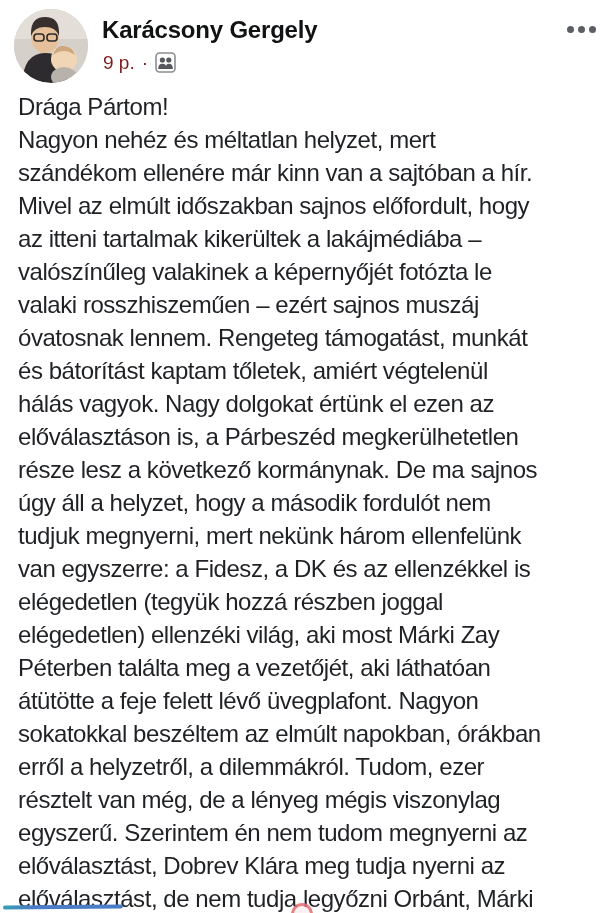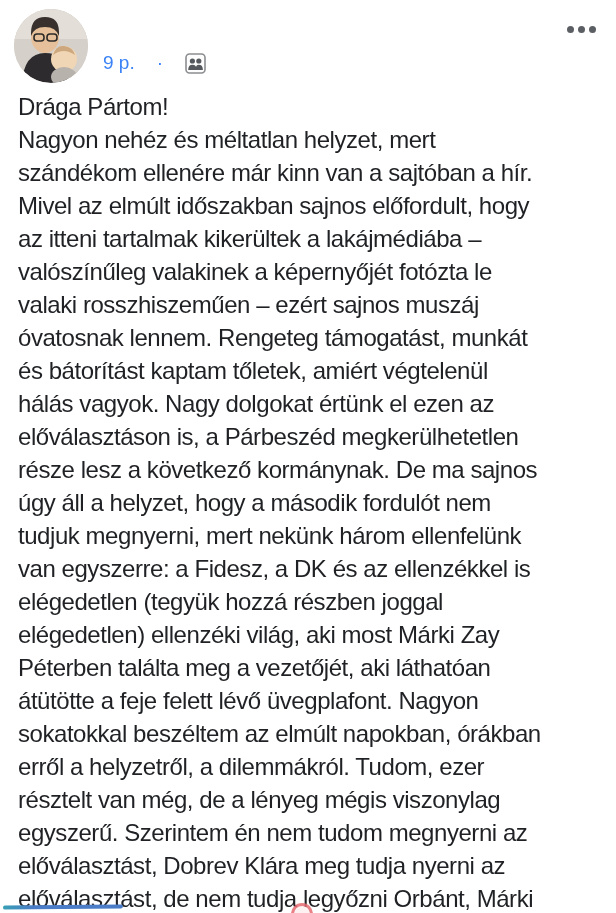--- a/index.html
+++ b/index.html
@@ -92,6 +92,7 @@
       </svg>
     </div>
 
+    <div class="author-name">Karácsony Gergely</div>
 
     <div class="meta-row">
       <span>9 p.</span>

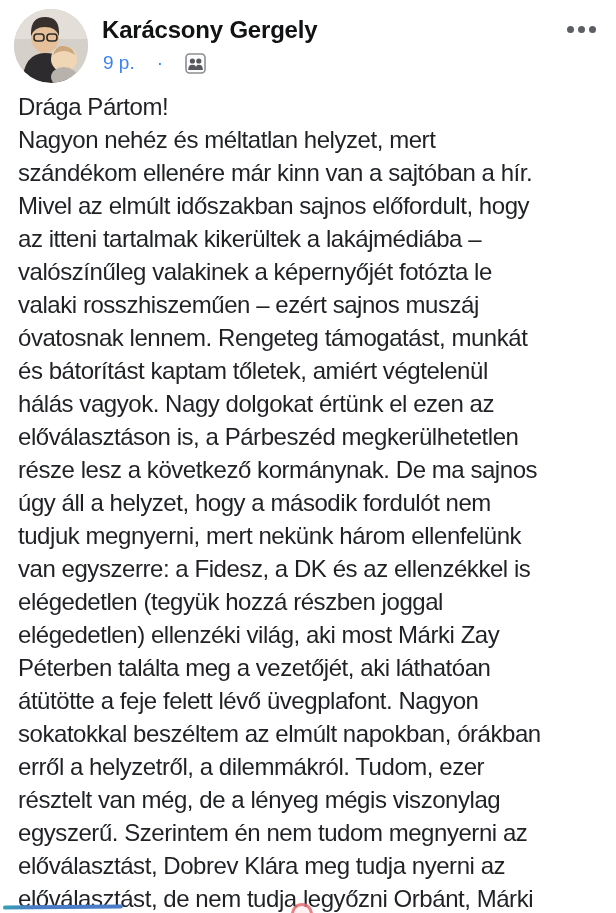--- a/index.html
+++ b/index.html
@@ -28,8 +28,8 @@
   }
   .meta-row {
     position:absolute; left:103px; top:52px;
-    display:flex; align-items:flex-end; gap:22px;
-    font-size:19px; color:#3b82f6;
+    display:flex; align-items:flex-start; gap:7px;
+    font-size:19px; color:#7f1d1d;
   }
   .meta-row .audience { display:inline-flex; align-items:center; }
   .more-btn {

